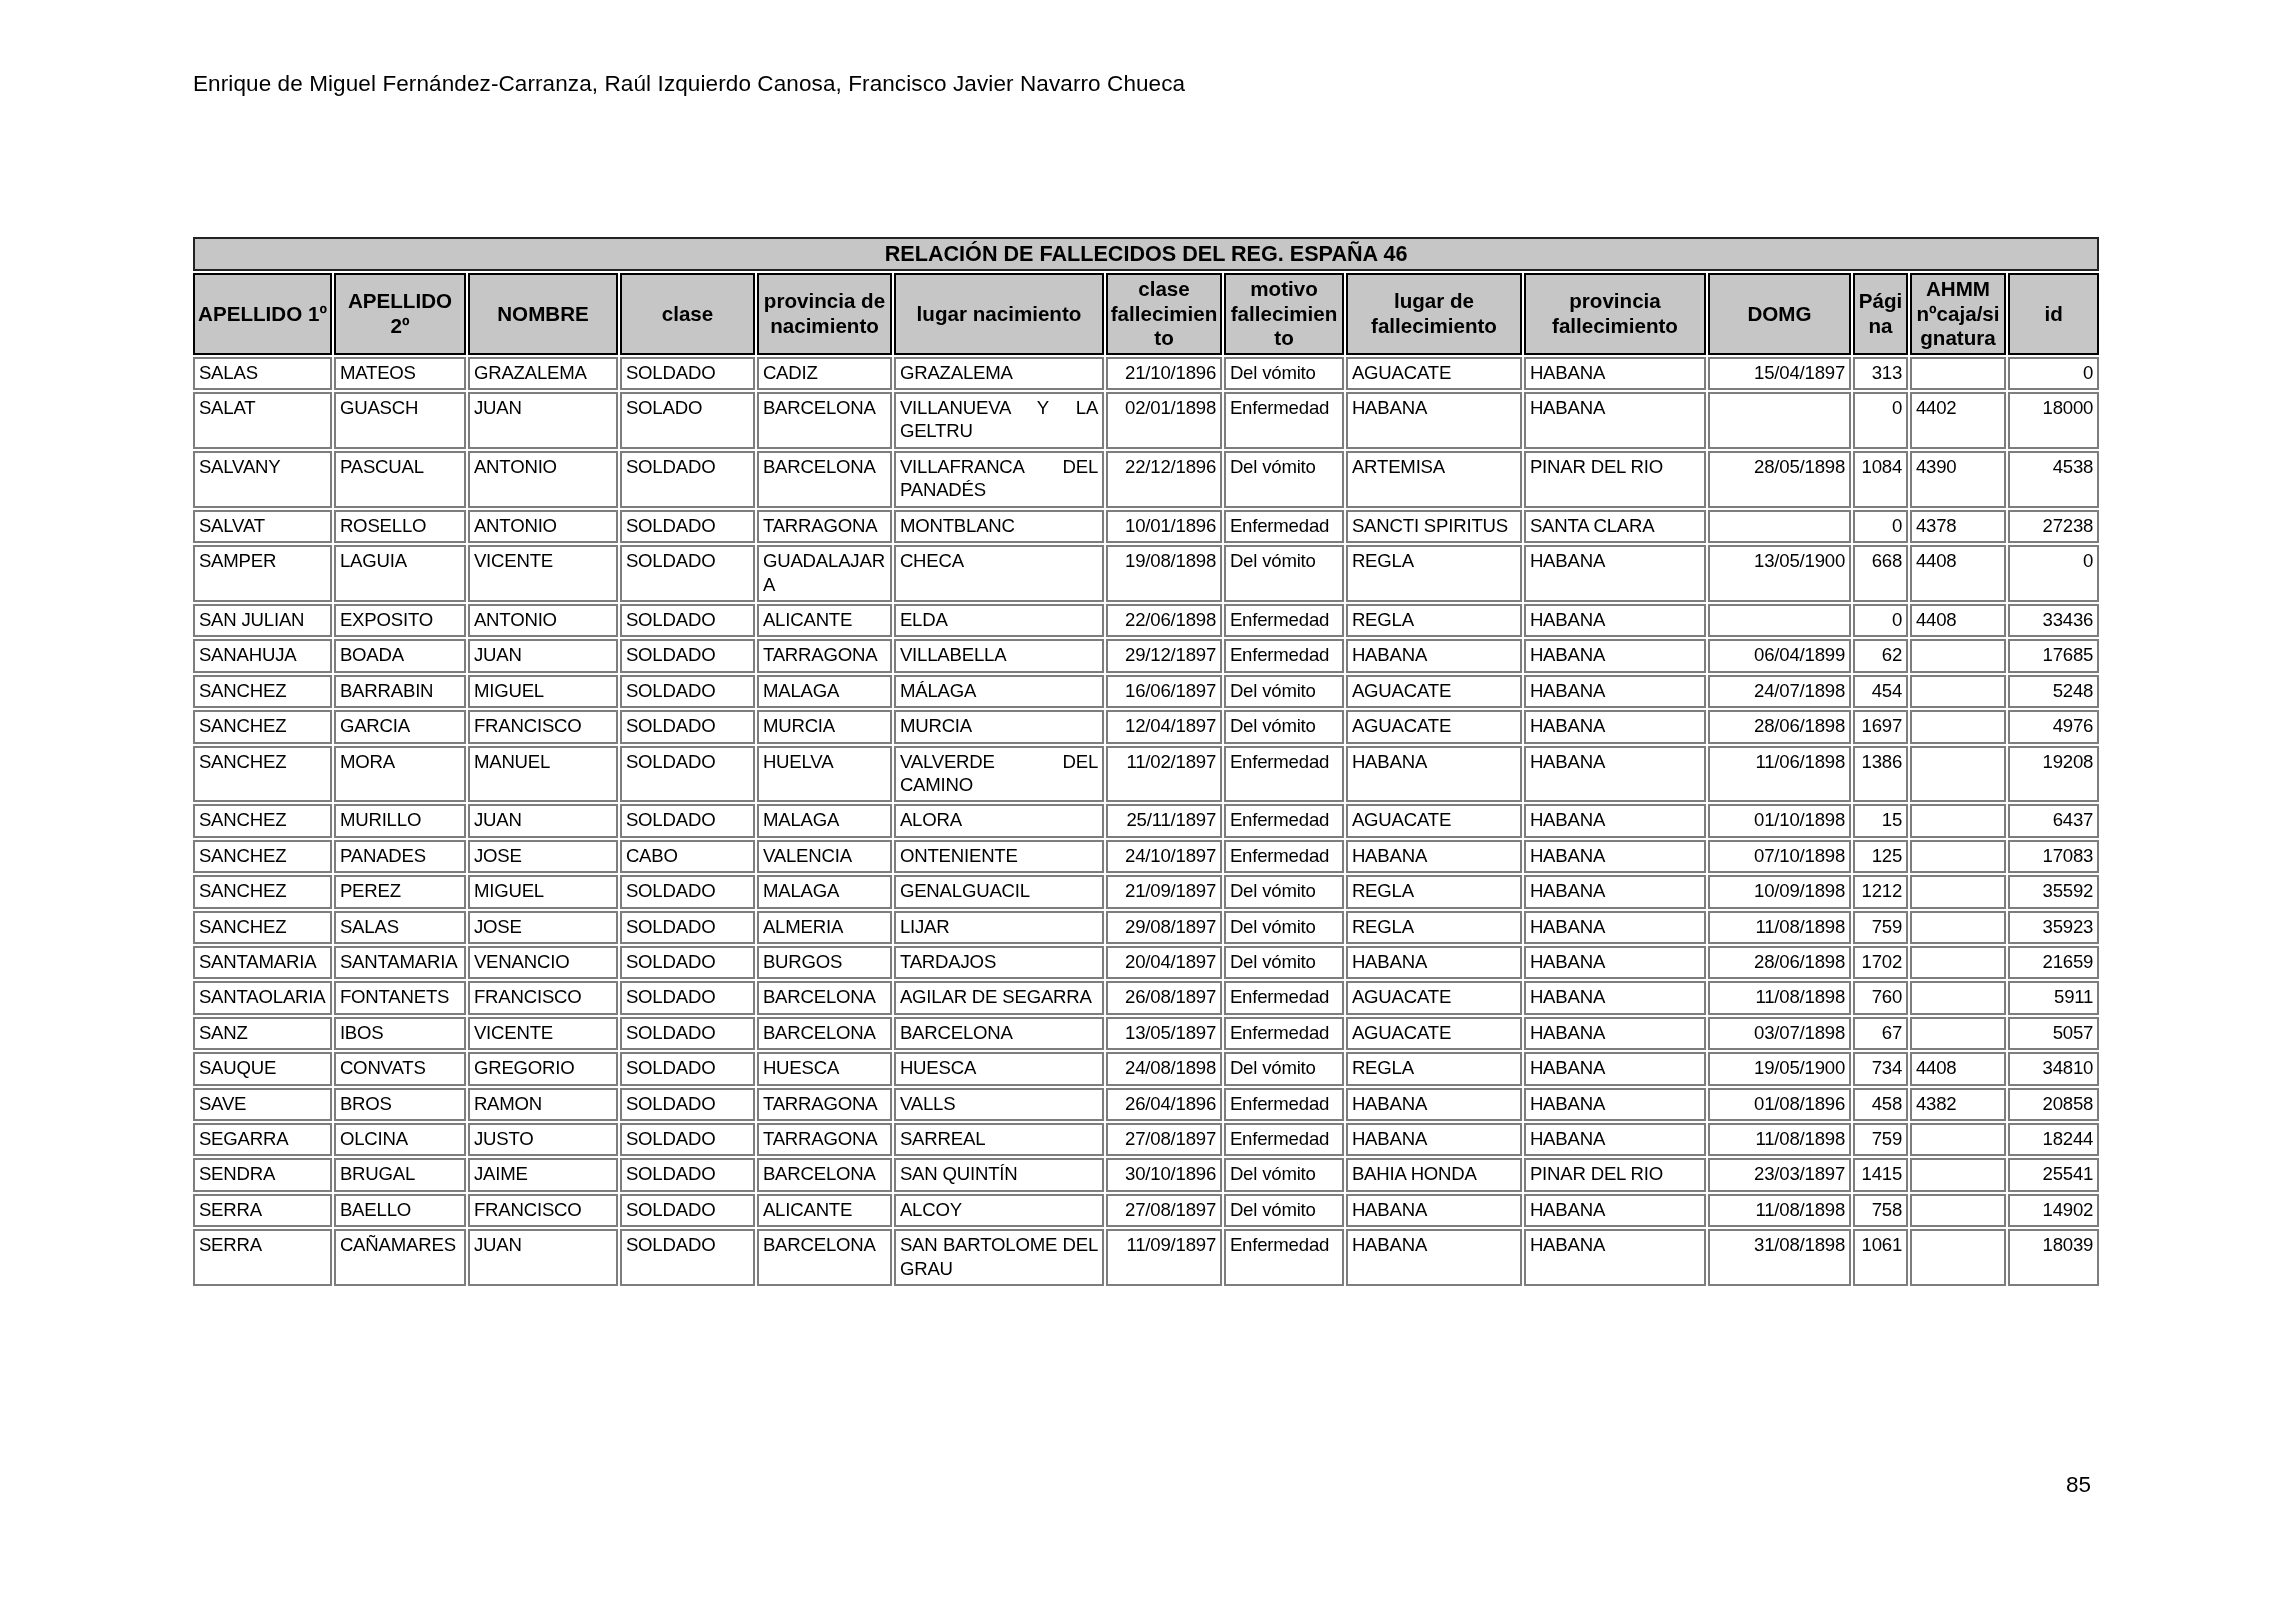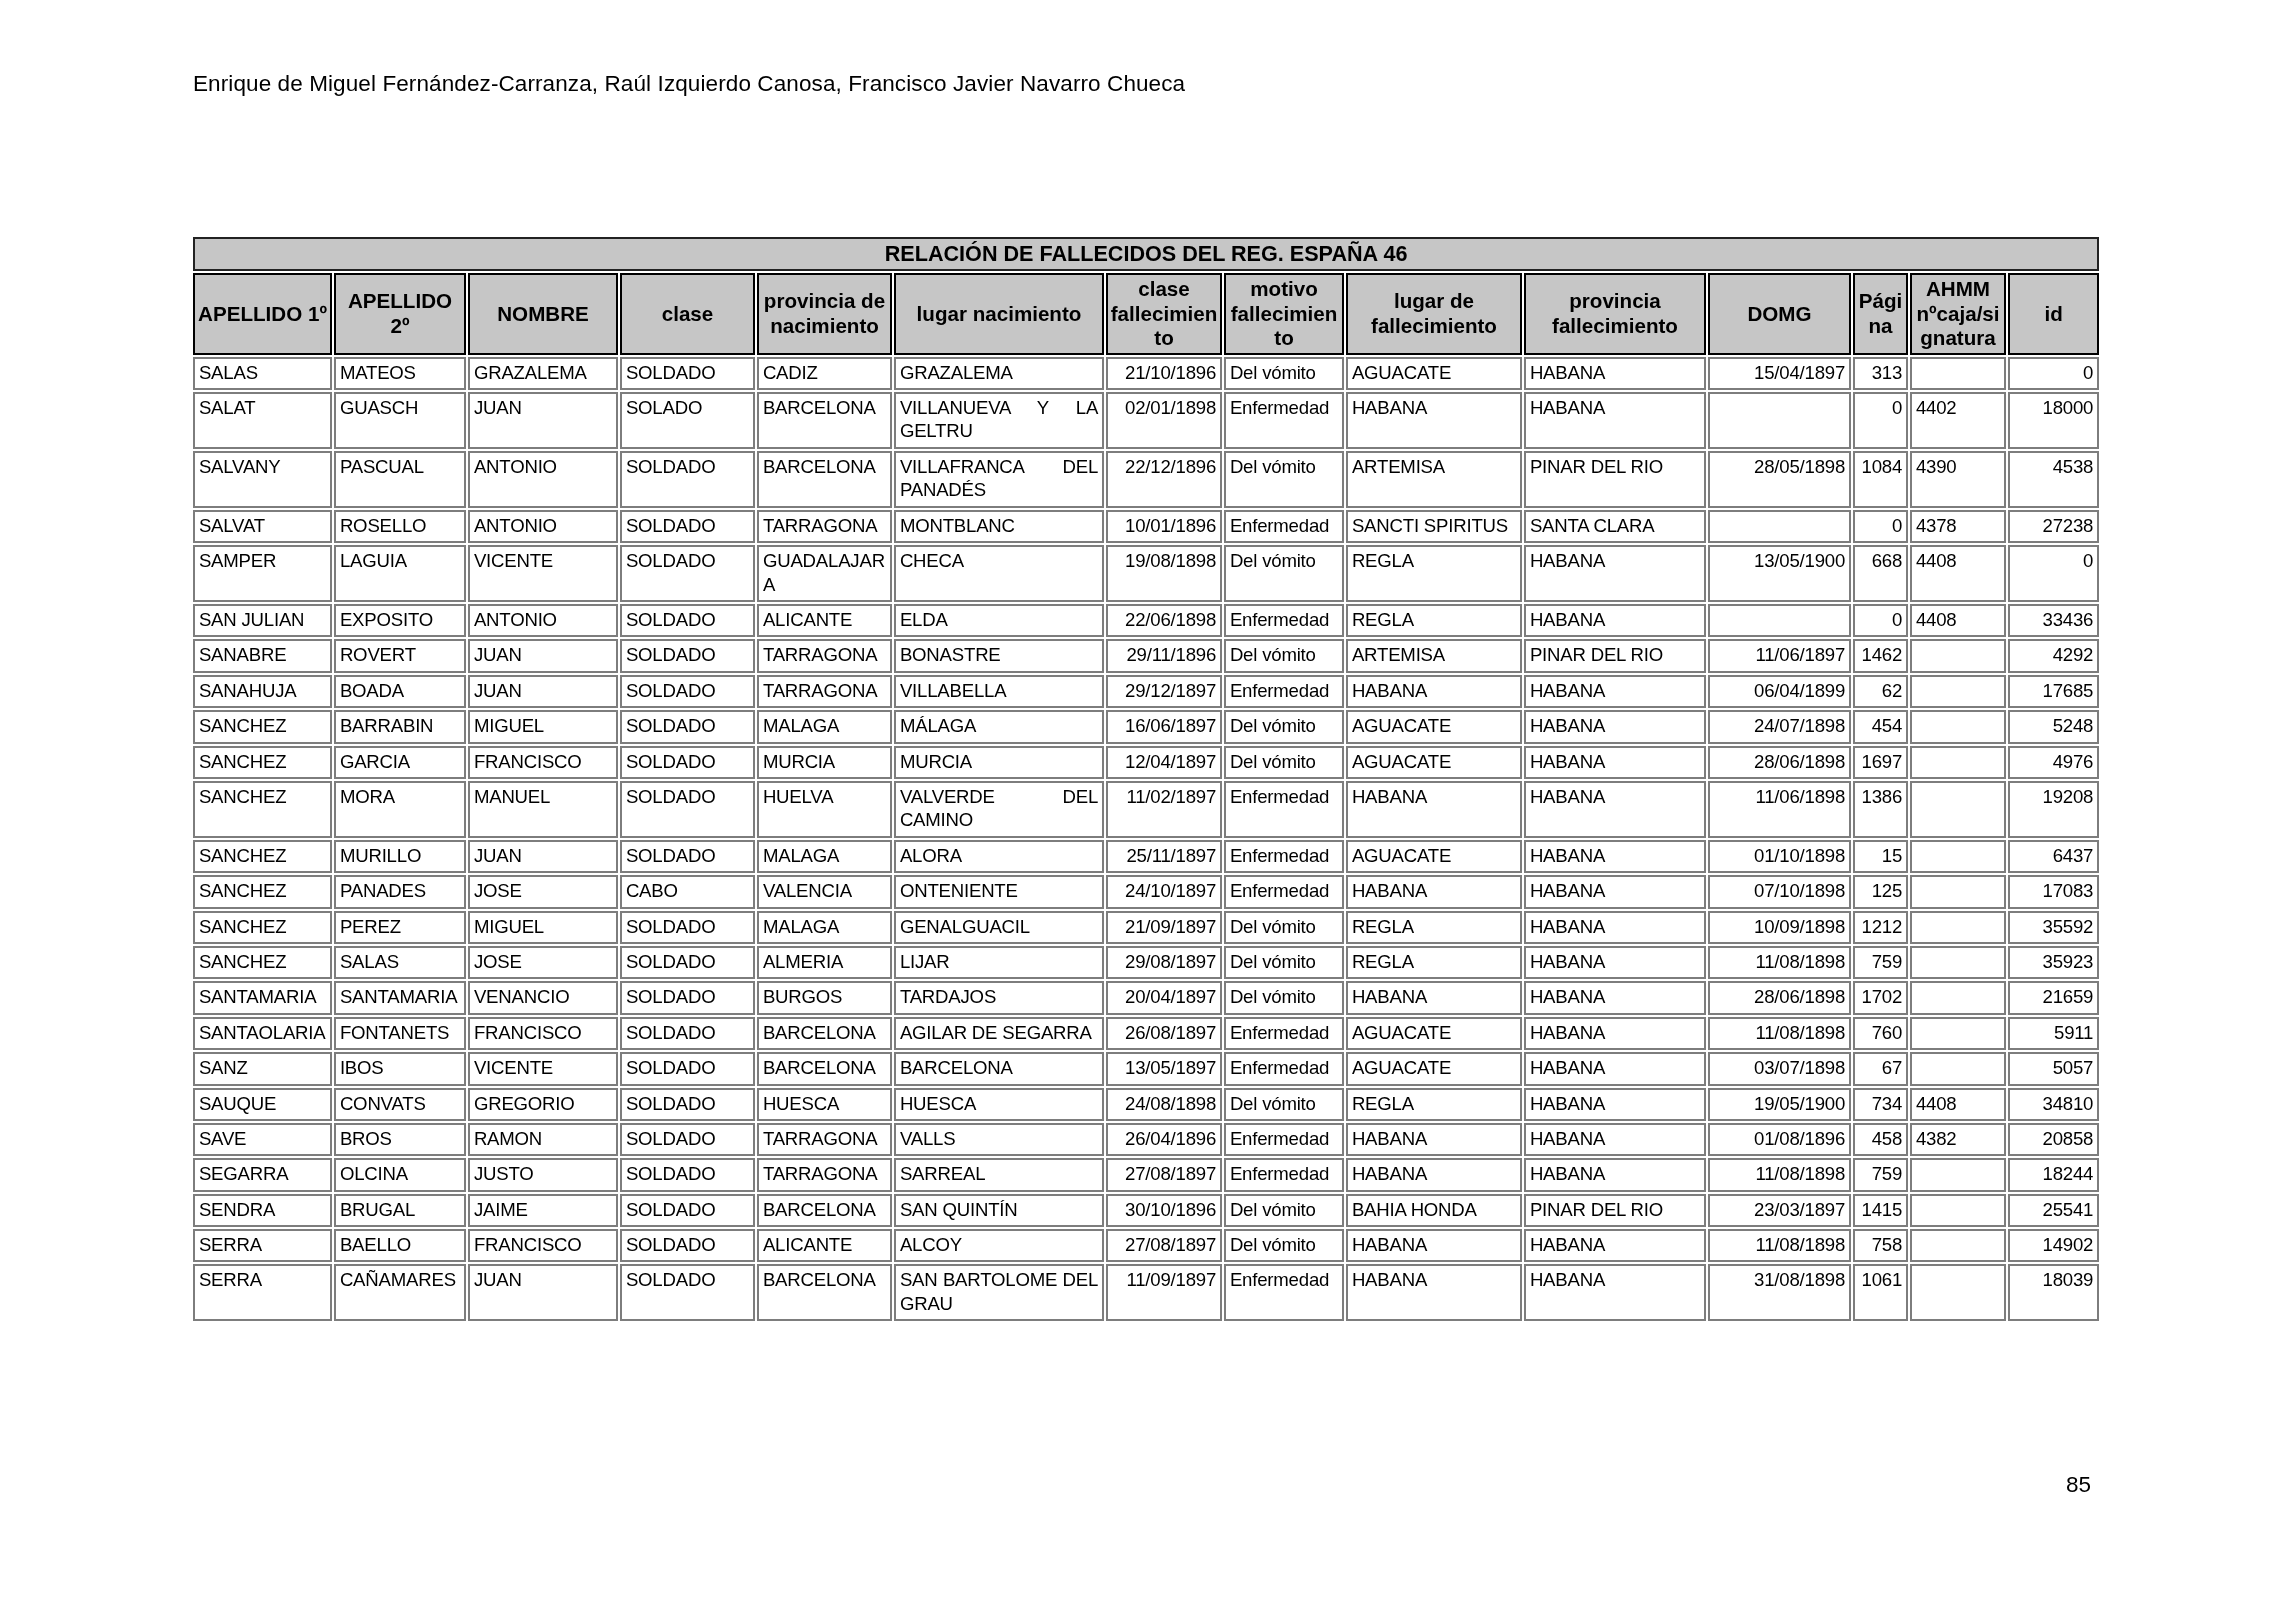--- a/index.html
+++ b/index.html
@@ -216,22 +216,6 @@
         <td class="al-right">33436</td>
       </tr>
       <tr>
-        <td>SANABRE</td>
-        <td>ROVERT</td>
-        <td>JUAN</td>
-        <td>SOLDADO</td>
-        <td>TARRAGONA</td>
-        <td class="al-just">BONASTRE</td>
-        <td class="al-right">29/11/1896</td>
-        <td>Del vómito</td>
-        <td>ARTEMISA</td>
-        <td>PINAR DEL RIO</td>
-        <td class="al-right">11/06/1897</td>
-        <td class="al-right">1462</td>
-        <td></td>
-        <td class="al-right">4292</td>
-      </tr>
-      <tr>
         <td>SANAHUJA</td>
         <td>BOADA</td>
         <td>JUAN</td>

